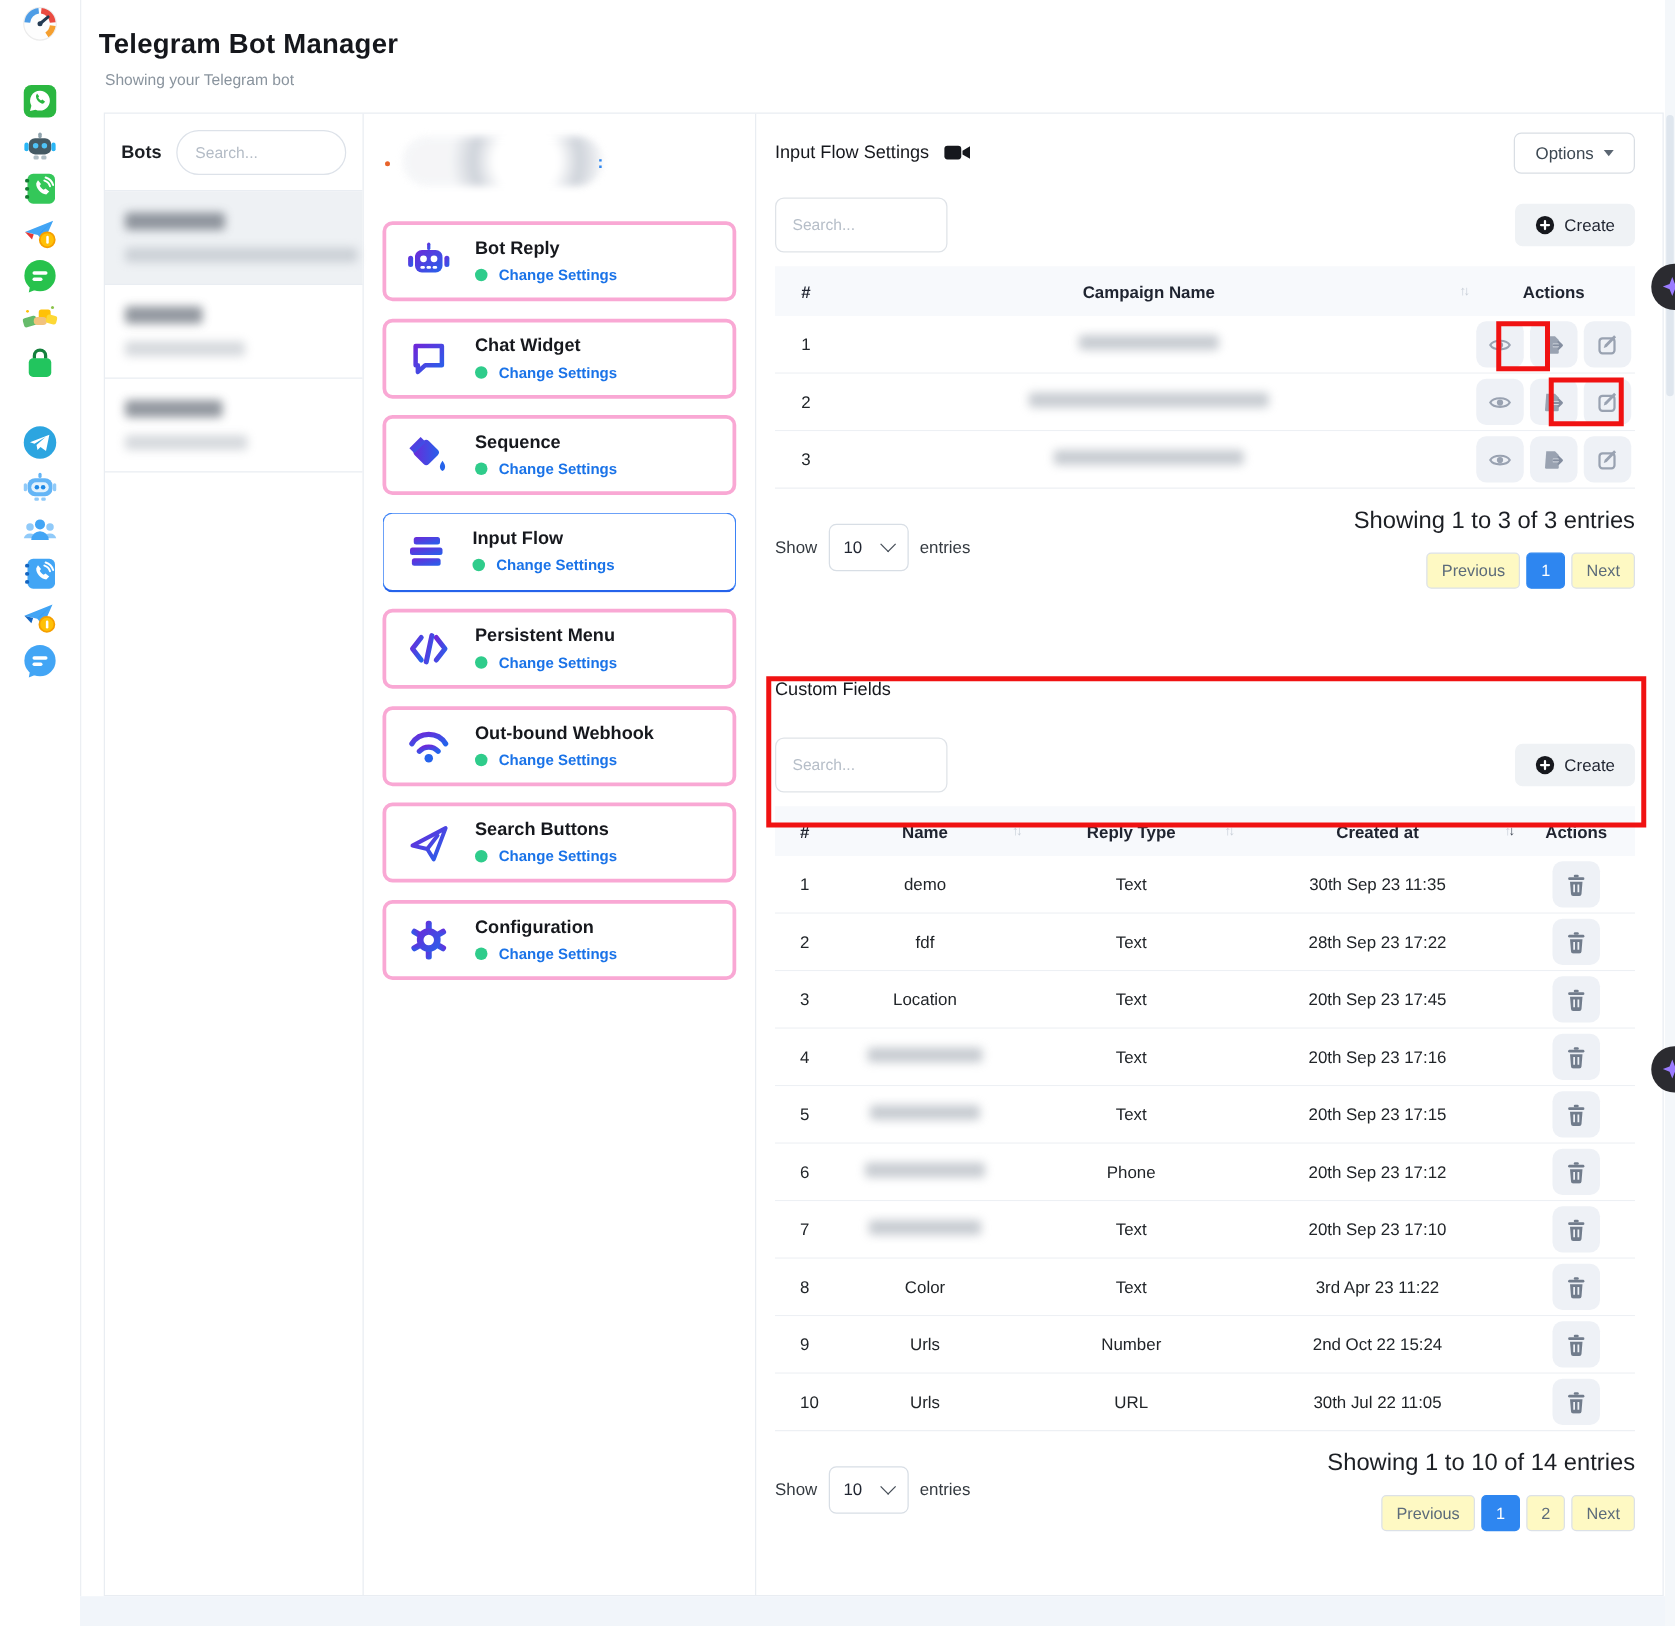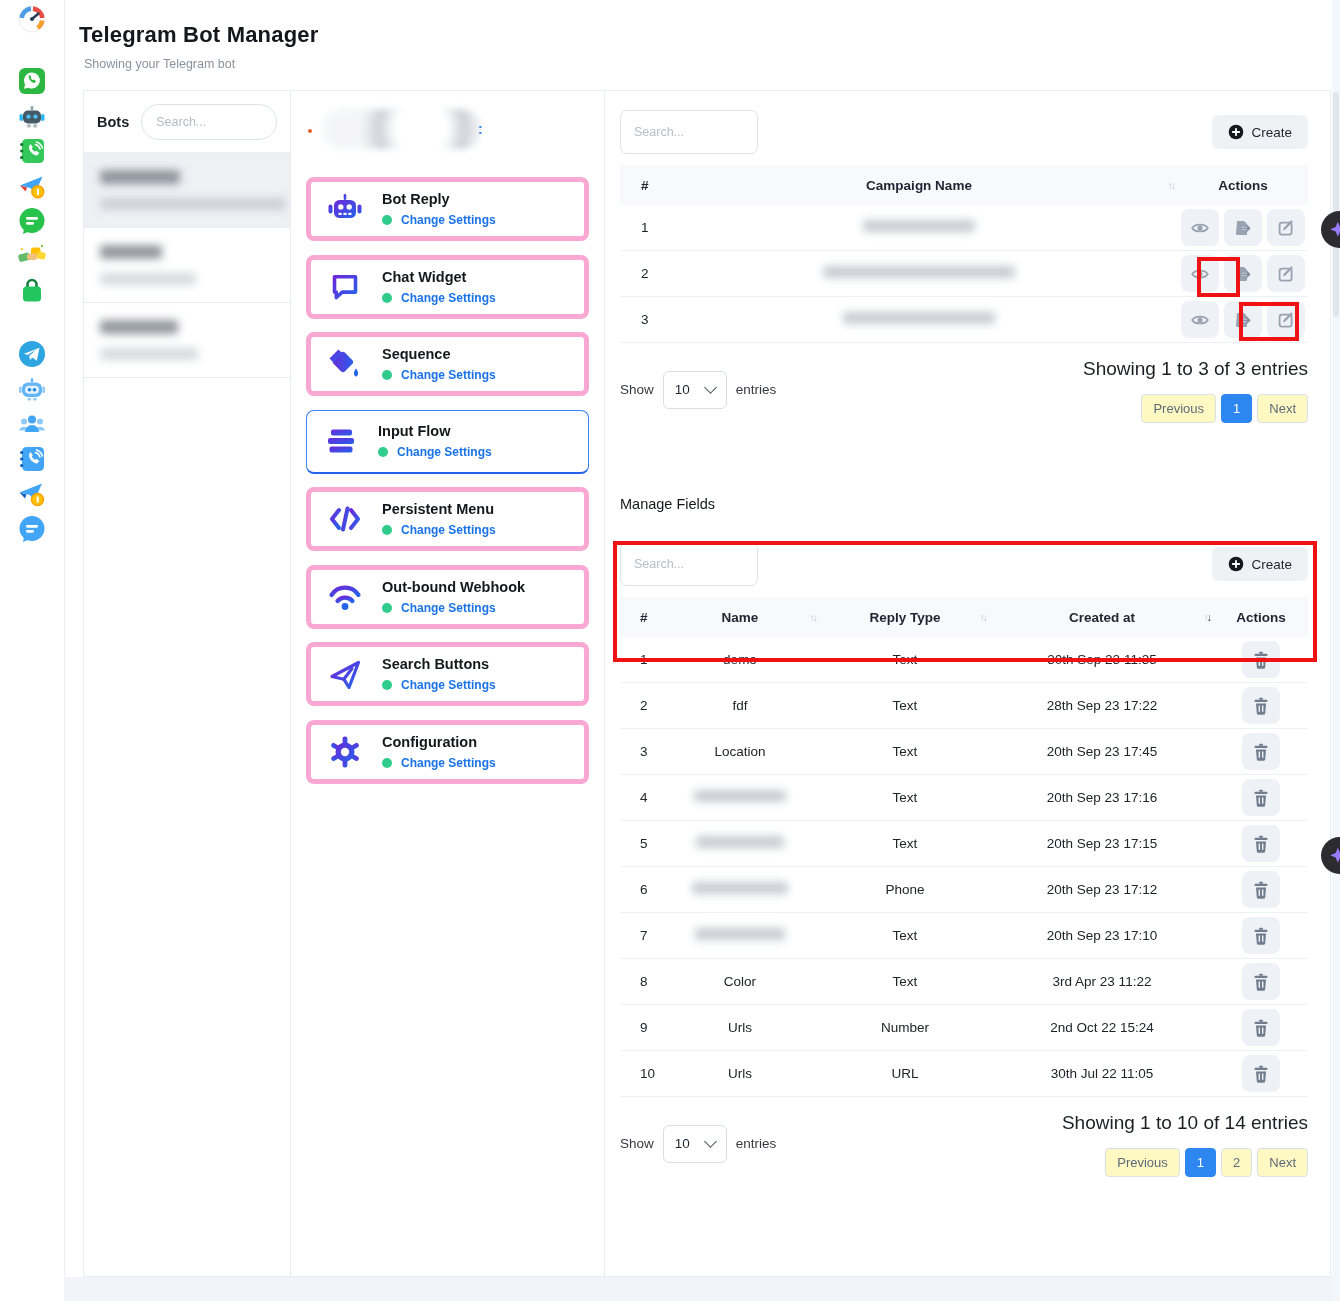--- a/index.html
+++ b/index.html
@@ -436,6 +436,19 @@
 
     <div class="main-panel">
 
+      <div class="sec-titlerow">
+        <div class="sec-title">
+          <span>Input Flow Settings</span>
+          <svg class="cam" viewBox="0 0 22 16">
+              <rect x="0.5" y="2.5" width="13.5" height="11" rx="2.5" fill="#16181d"></rect>
+              <path d="M15 6.5 L21 3 V13 L15 9.5 Z" fill="#16181d"></path>
+            </svg>
+        </div>
+        <button class="btn-options">
+          <span>Options</span>
+          <span class="caret"></span>
+        </button>
+      </div>
 
       <div class="toolbar">
         <input class="sq-search" placeholder="Search..." style="">

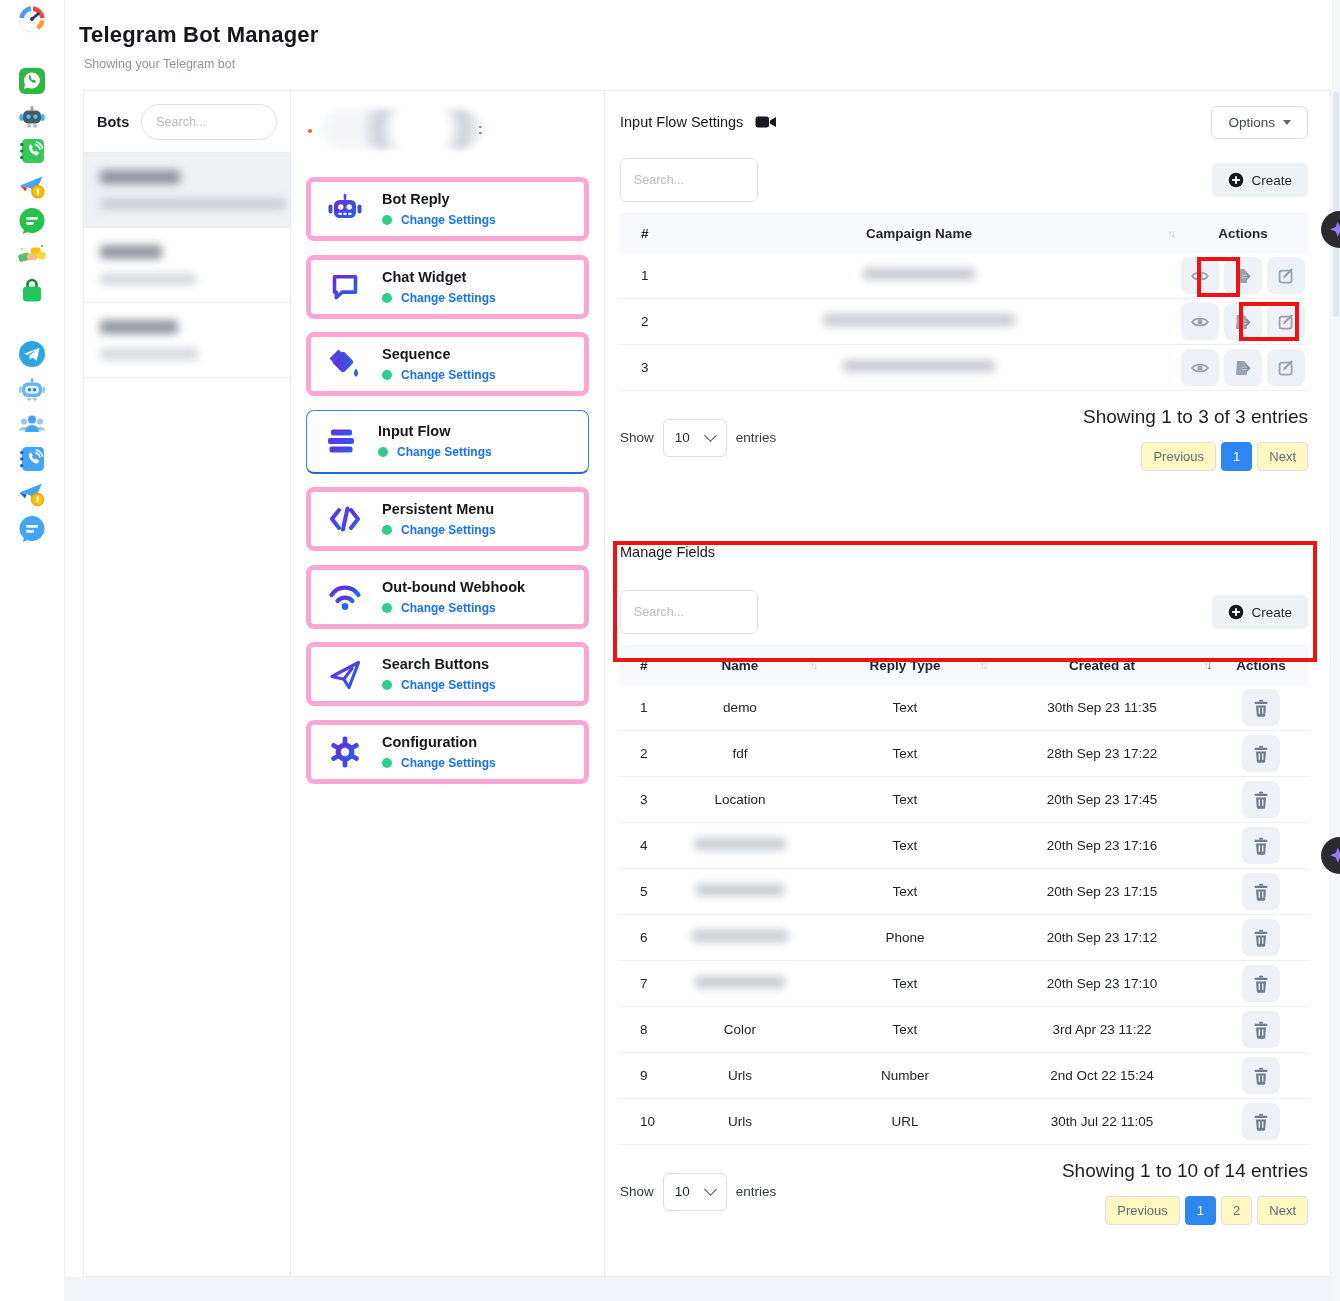--- a/index.html
+++ b/index.html
@@ -50,7 +50,7 @@
       filter:blur(3px); opacity:.9; }
   .blur-dot { position:absolute; left:2px; top:28px; width:4px; height:4px; border-radius:50%; background:#e8632a; }
   .blur-colon { position:absolute; left:172px; top:20px; color:#2e86f0; font-weight:700; font-size:14px; }
-  .scard { border:5px solid #f9a8d4; border-radius:8px; background:#fff; height:64px; margin-bottom:13.5px;
+  .scard { border:3px solid #f9a8d4; border-radius:8px; background:#fff; height:64px; margin-bottom:13.5px;
            display:flex; align-items:center; padding:0 14px; cursor:pointer; }
   .scard.active { border:1px solid #3b82f6; border-bottom:2px solid #2563eb; }
   .scard .ic { width:40px; height:40px; margin-right:17px; flex:0 0 auto; }

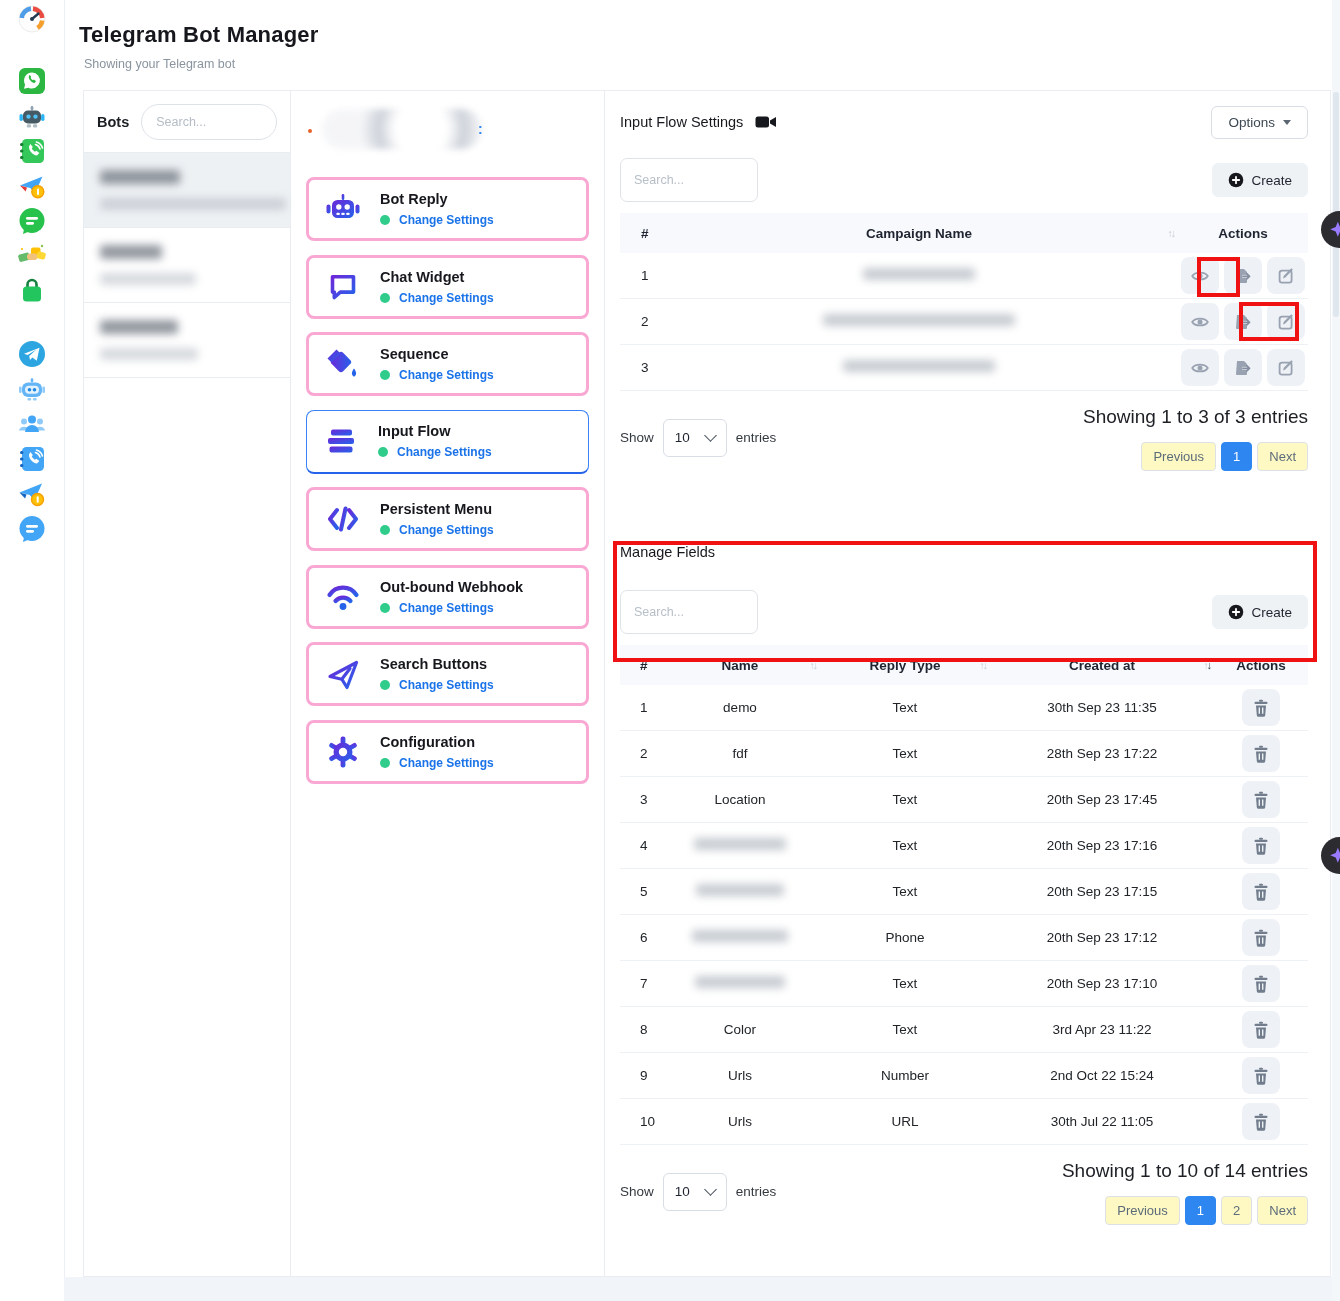--- a/index.html
+++ b/index.html
@@ -563,7 +563,7 @@
         </div>
       </div>
 
-      <div class="cf-title">Manage Fields</div>
+      <div class="cf-title">Custom Fields</div>
 
       <div class="toolbar toolbar2">
         <input class="sq-search" placeholder="Search..." style="">

